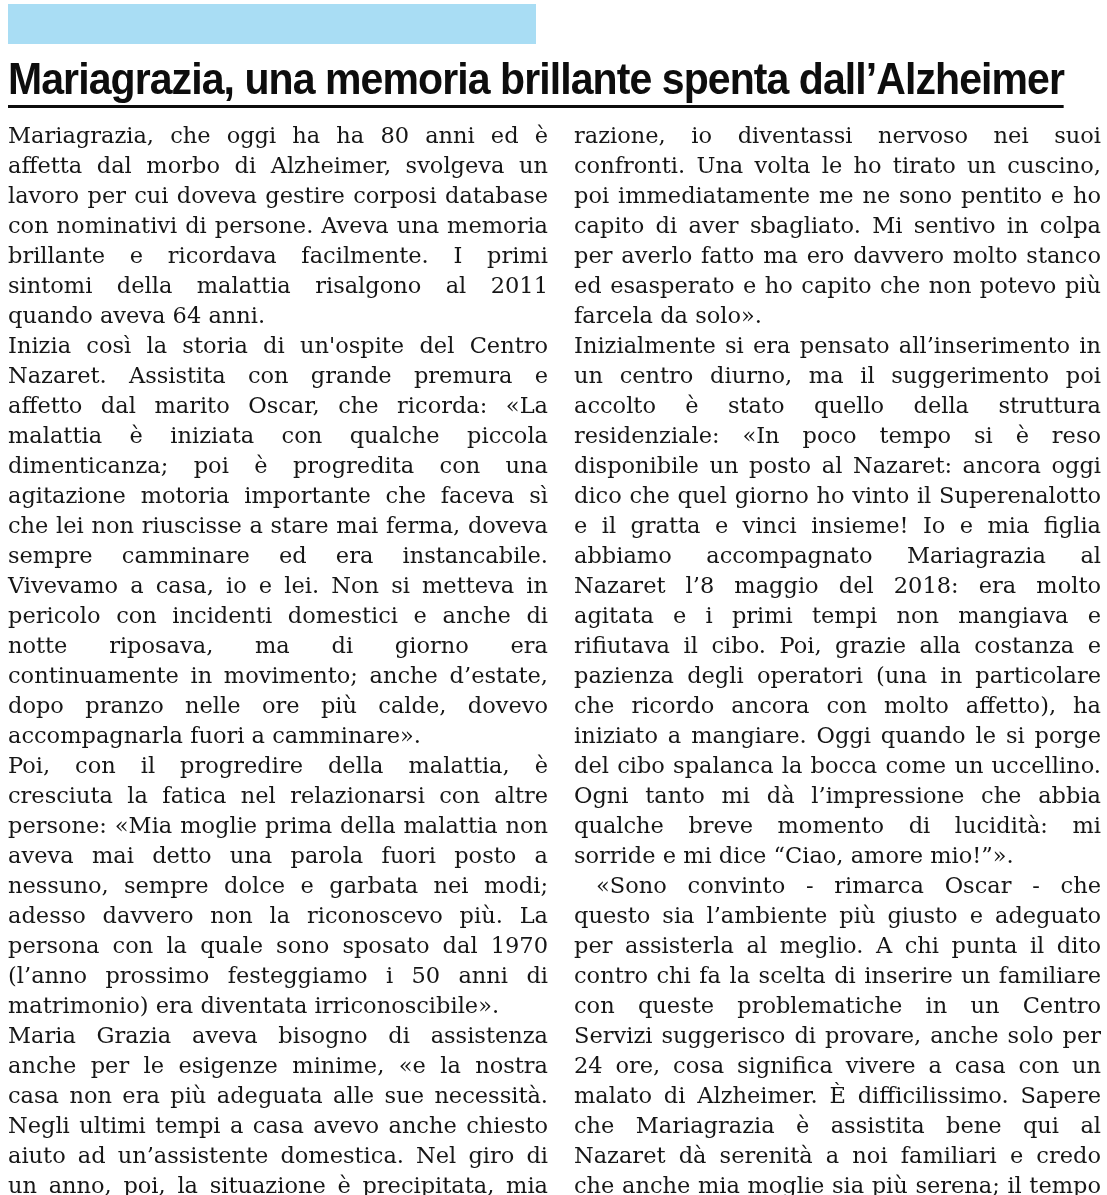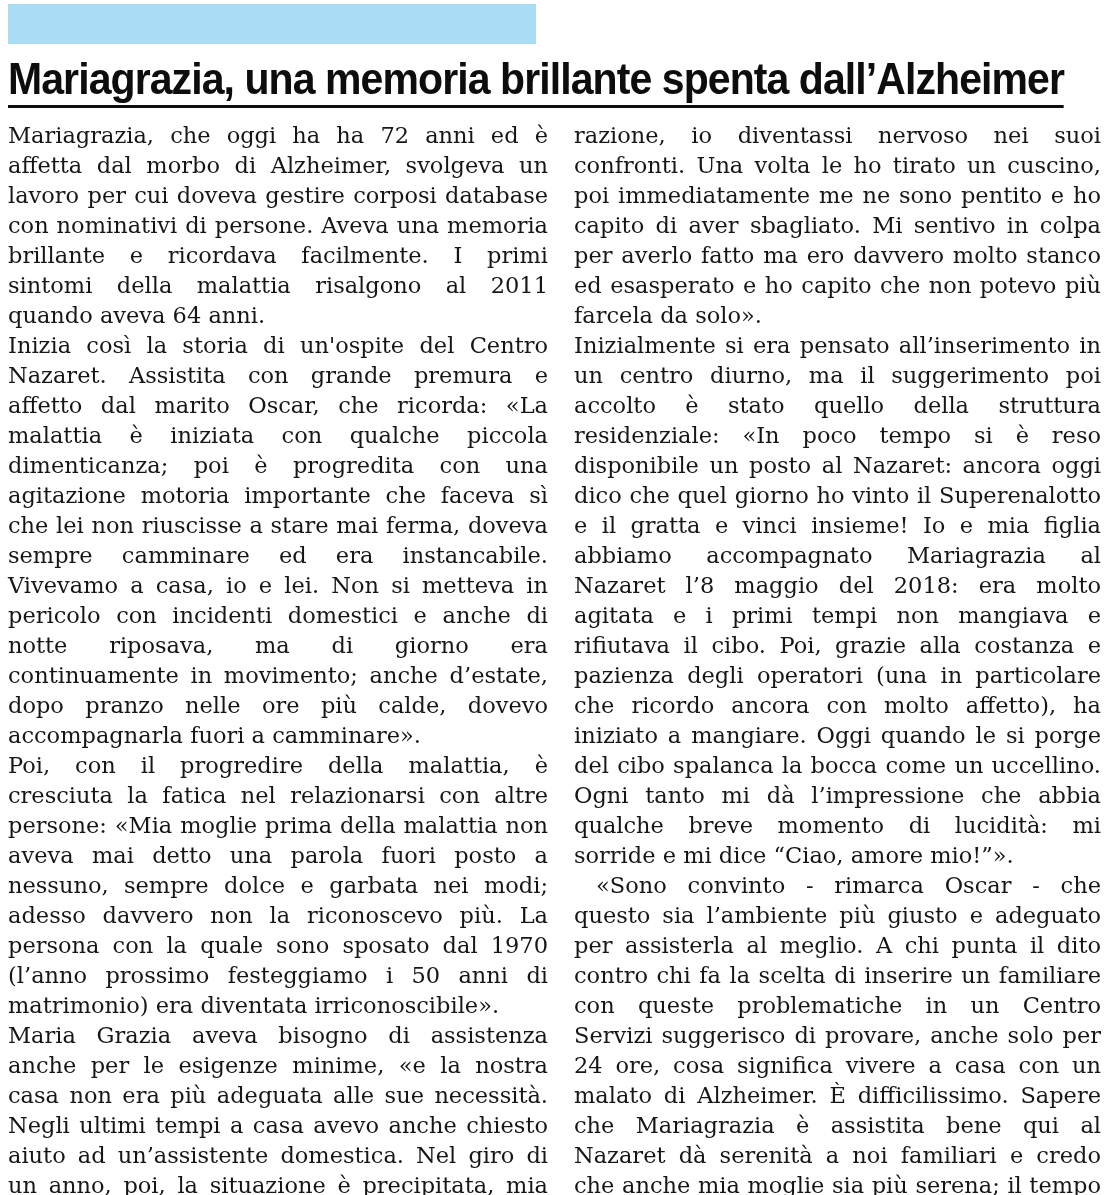--- a/index.html
+++ b/index.html
@@ -63,7 +63,7 @@
 
   <div class="columns">
     <div class="col col-left">
-      <p>Mariagrazia, che oggi ha ha 72 anni ed è affetta dal morbo di Alzheimer, svolgeva un lavoro per cui doveva gestire corposi database con nominativi di persone. Aveva una memoria brillante e ricordava facilmente. I primi sintomi della malattia risalgono al 2011 quando aveva 64 anni.</p>
+      <p>Mariagrazia, che oggi ha ha 80 anni ed è affetta dal morbo di Alzheimer, svolgeva un lavoro per cui doveva gestire corposi database con nominativi di persone. Aveva una memoria brillante e ricordava facilmente. I primi sintomi della malattia risalgono al 2011 quando aveva 64 anni.</p>
       <p>Inizia così la storia di un'ospite del Centro Nazaret. Assistita con grande premura e affetto dal marito Oscar, che ricorda: «La malattia è iniziata con qualche piccola dimenticanza; poi è progredita con una agitazione motoria importante che faceva sì che lei non riuscisse a stare mai ferma, doveva sempre camminare ed era instancabile. Vivevamo a casa, io e lei. Non si metteva in pericolo con incidenti domestici e anche di notte riposava, ma di giorno era continuamente in movimento; anche d’estate, dopo pranzo nelle ore più calde, dovevo accompagnarla fuori a camminare».</p>
       <p>Poi, con il progredire della malattia, è cresciuta la fatica nel relazionarsi con altre persone: «Mia moglie prima della malattia non aveva mai detto una parola fuori posto a nessuno, sempre dolce e garbata nei modi; adesso davvero non la riconoscevo più. La persona con la quale sono sposato dal 1970 (l’anno prossimo festeggiamo i 50 anni di matrimonio) era diventata irriconoscibile».</p>
       <p>Maria Grazia aveva bisogno di assistenza anche per le esigenze minime, «e la nostra casa non era più adeguata alle sue necessità. Negli ultimi tempi a casa avevo anche chiesto aiuto ad un’assistente domestica. Nel giro di un anno, poi, la situazione è precipitata, mia moglie è peggiorata drasticamente. Non riuscivo ad essere più sereno ed è capitato che a casa, preso dall’esaspe-</p>

